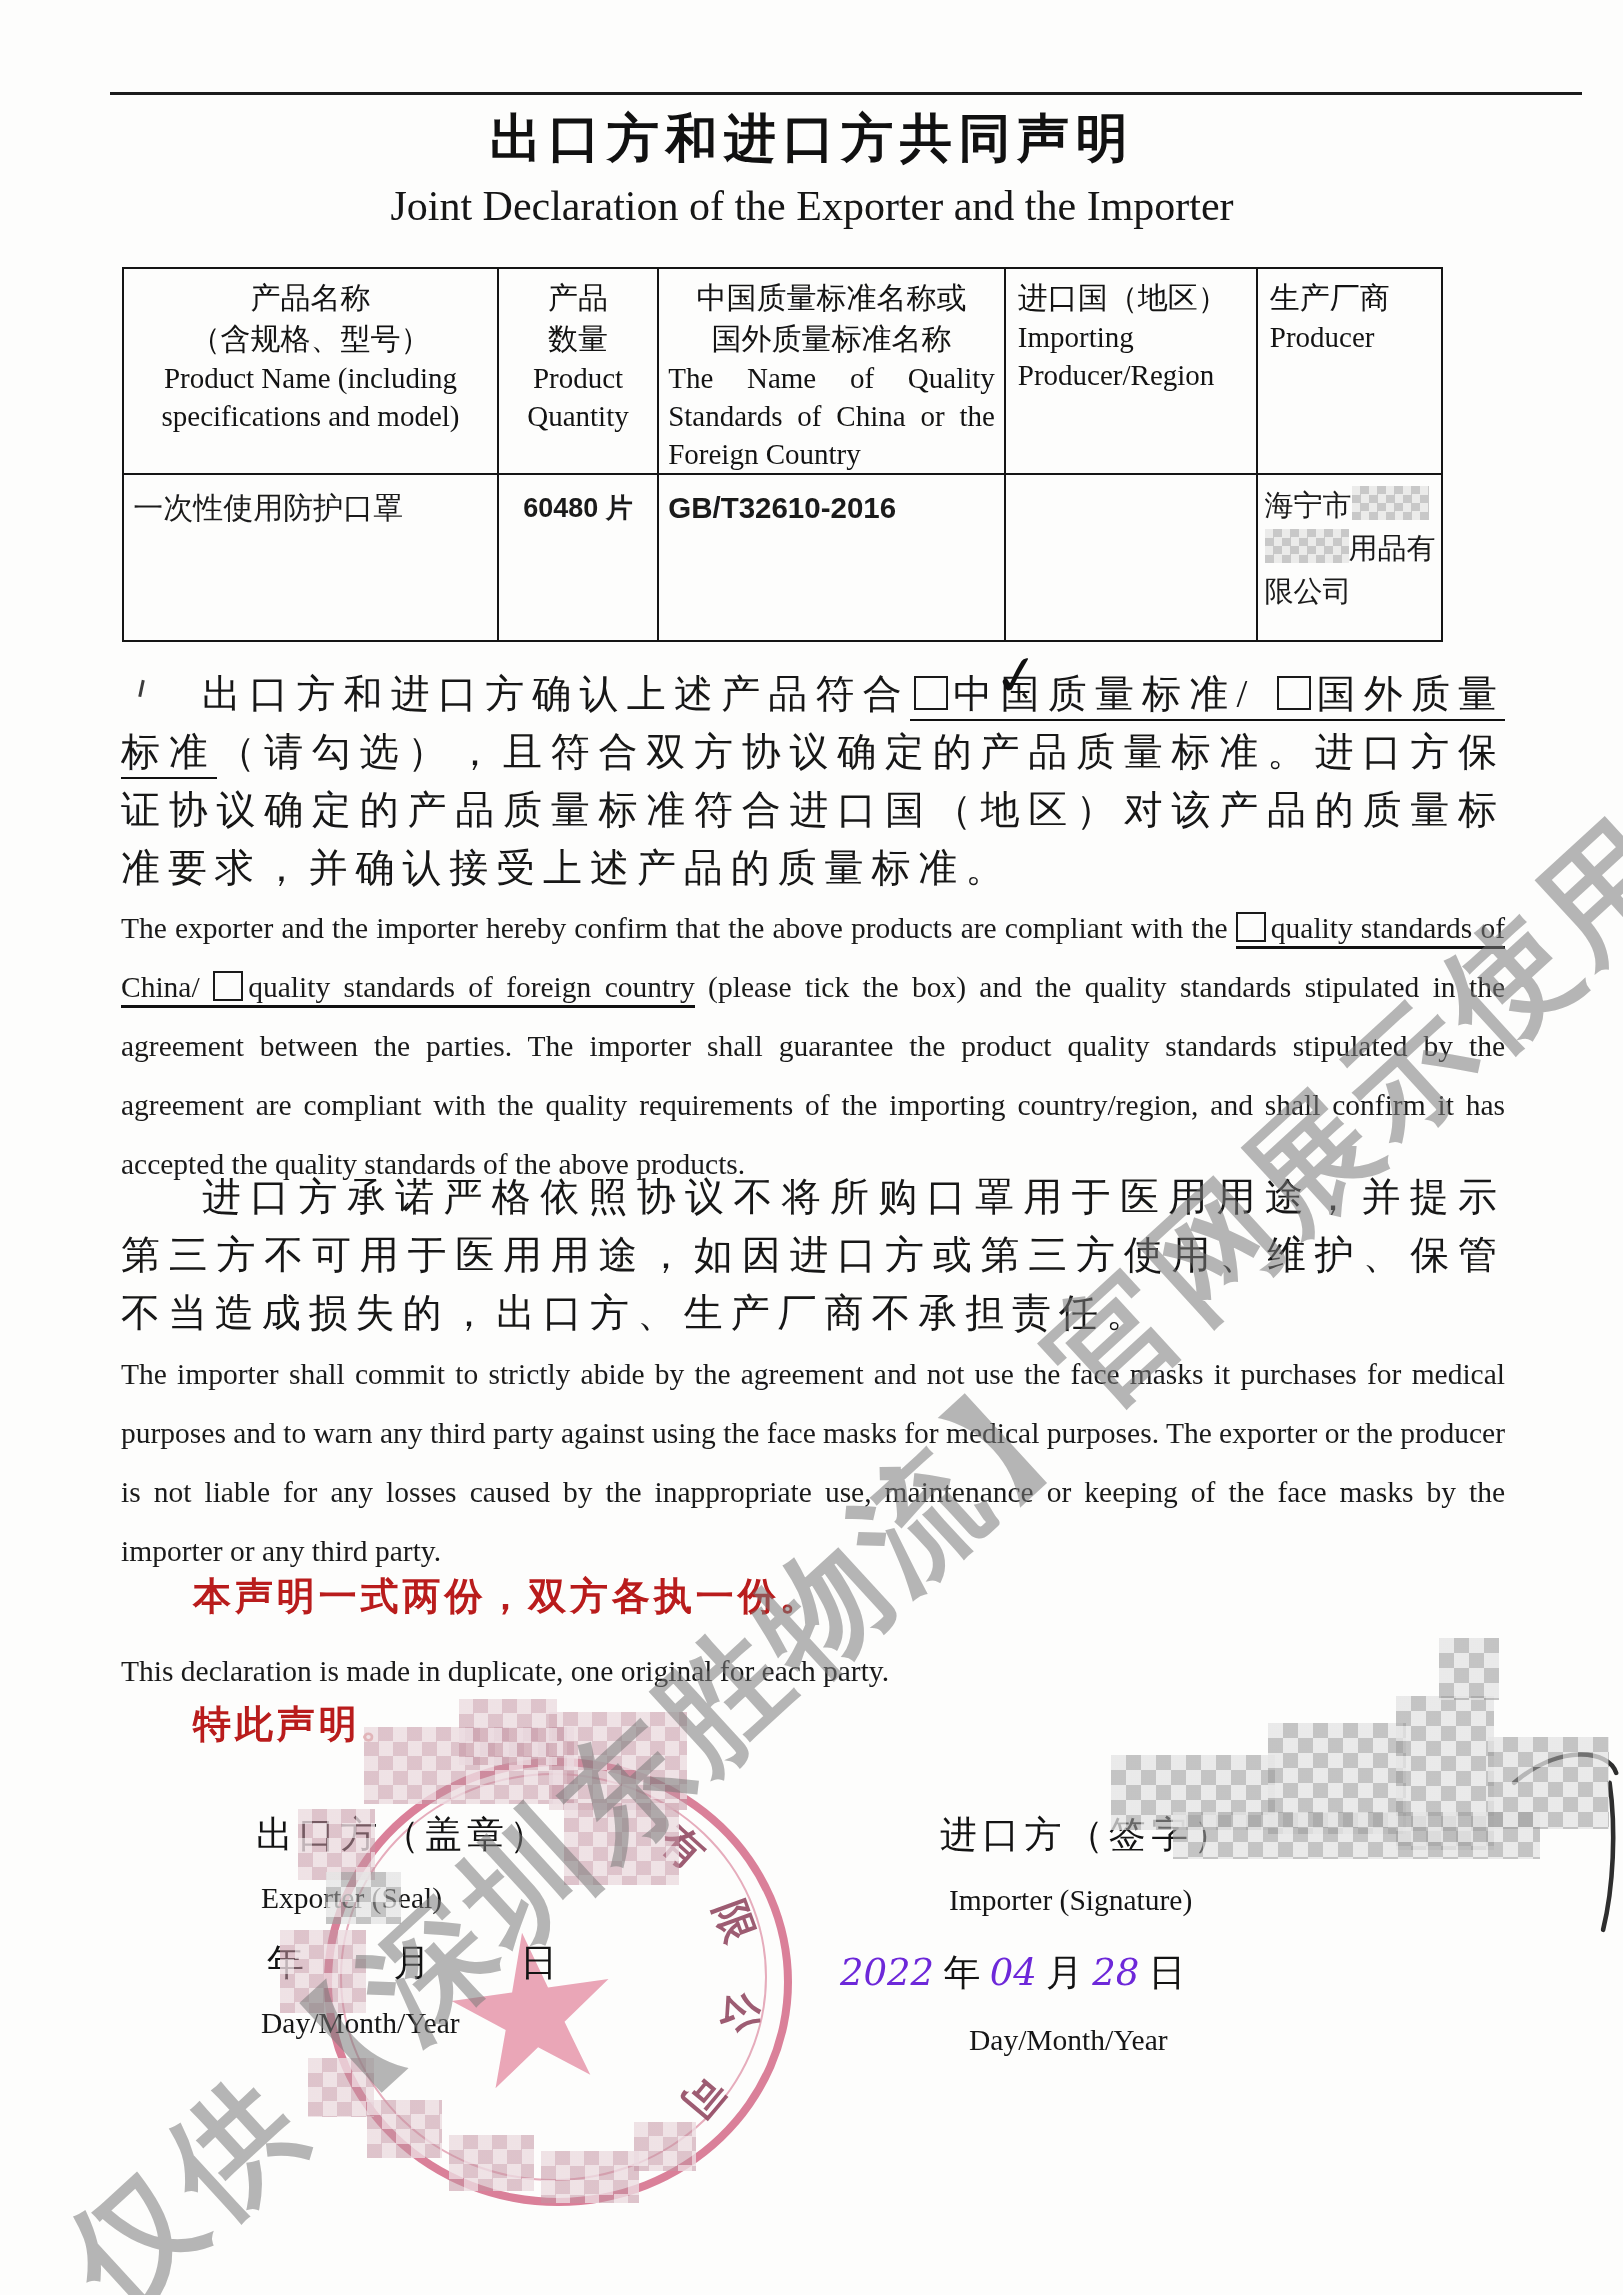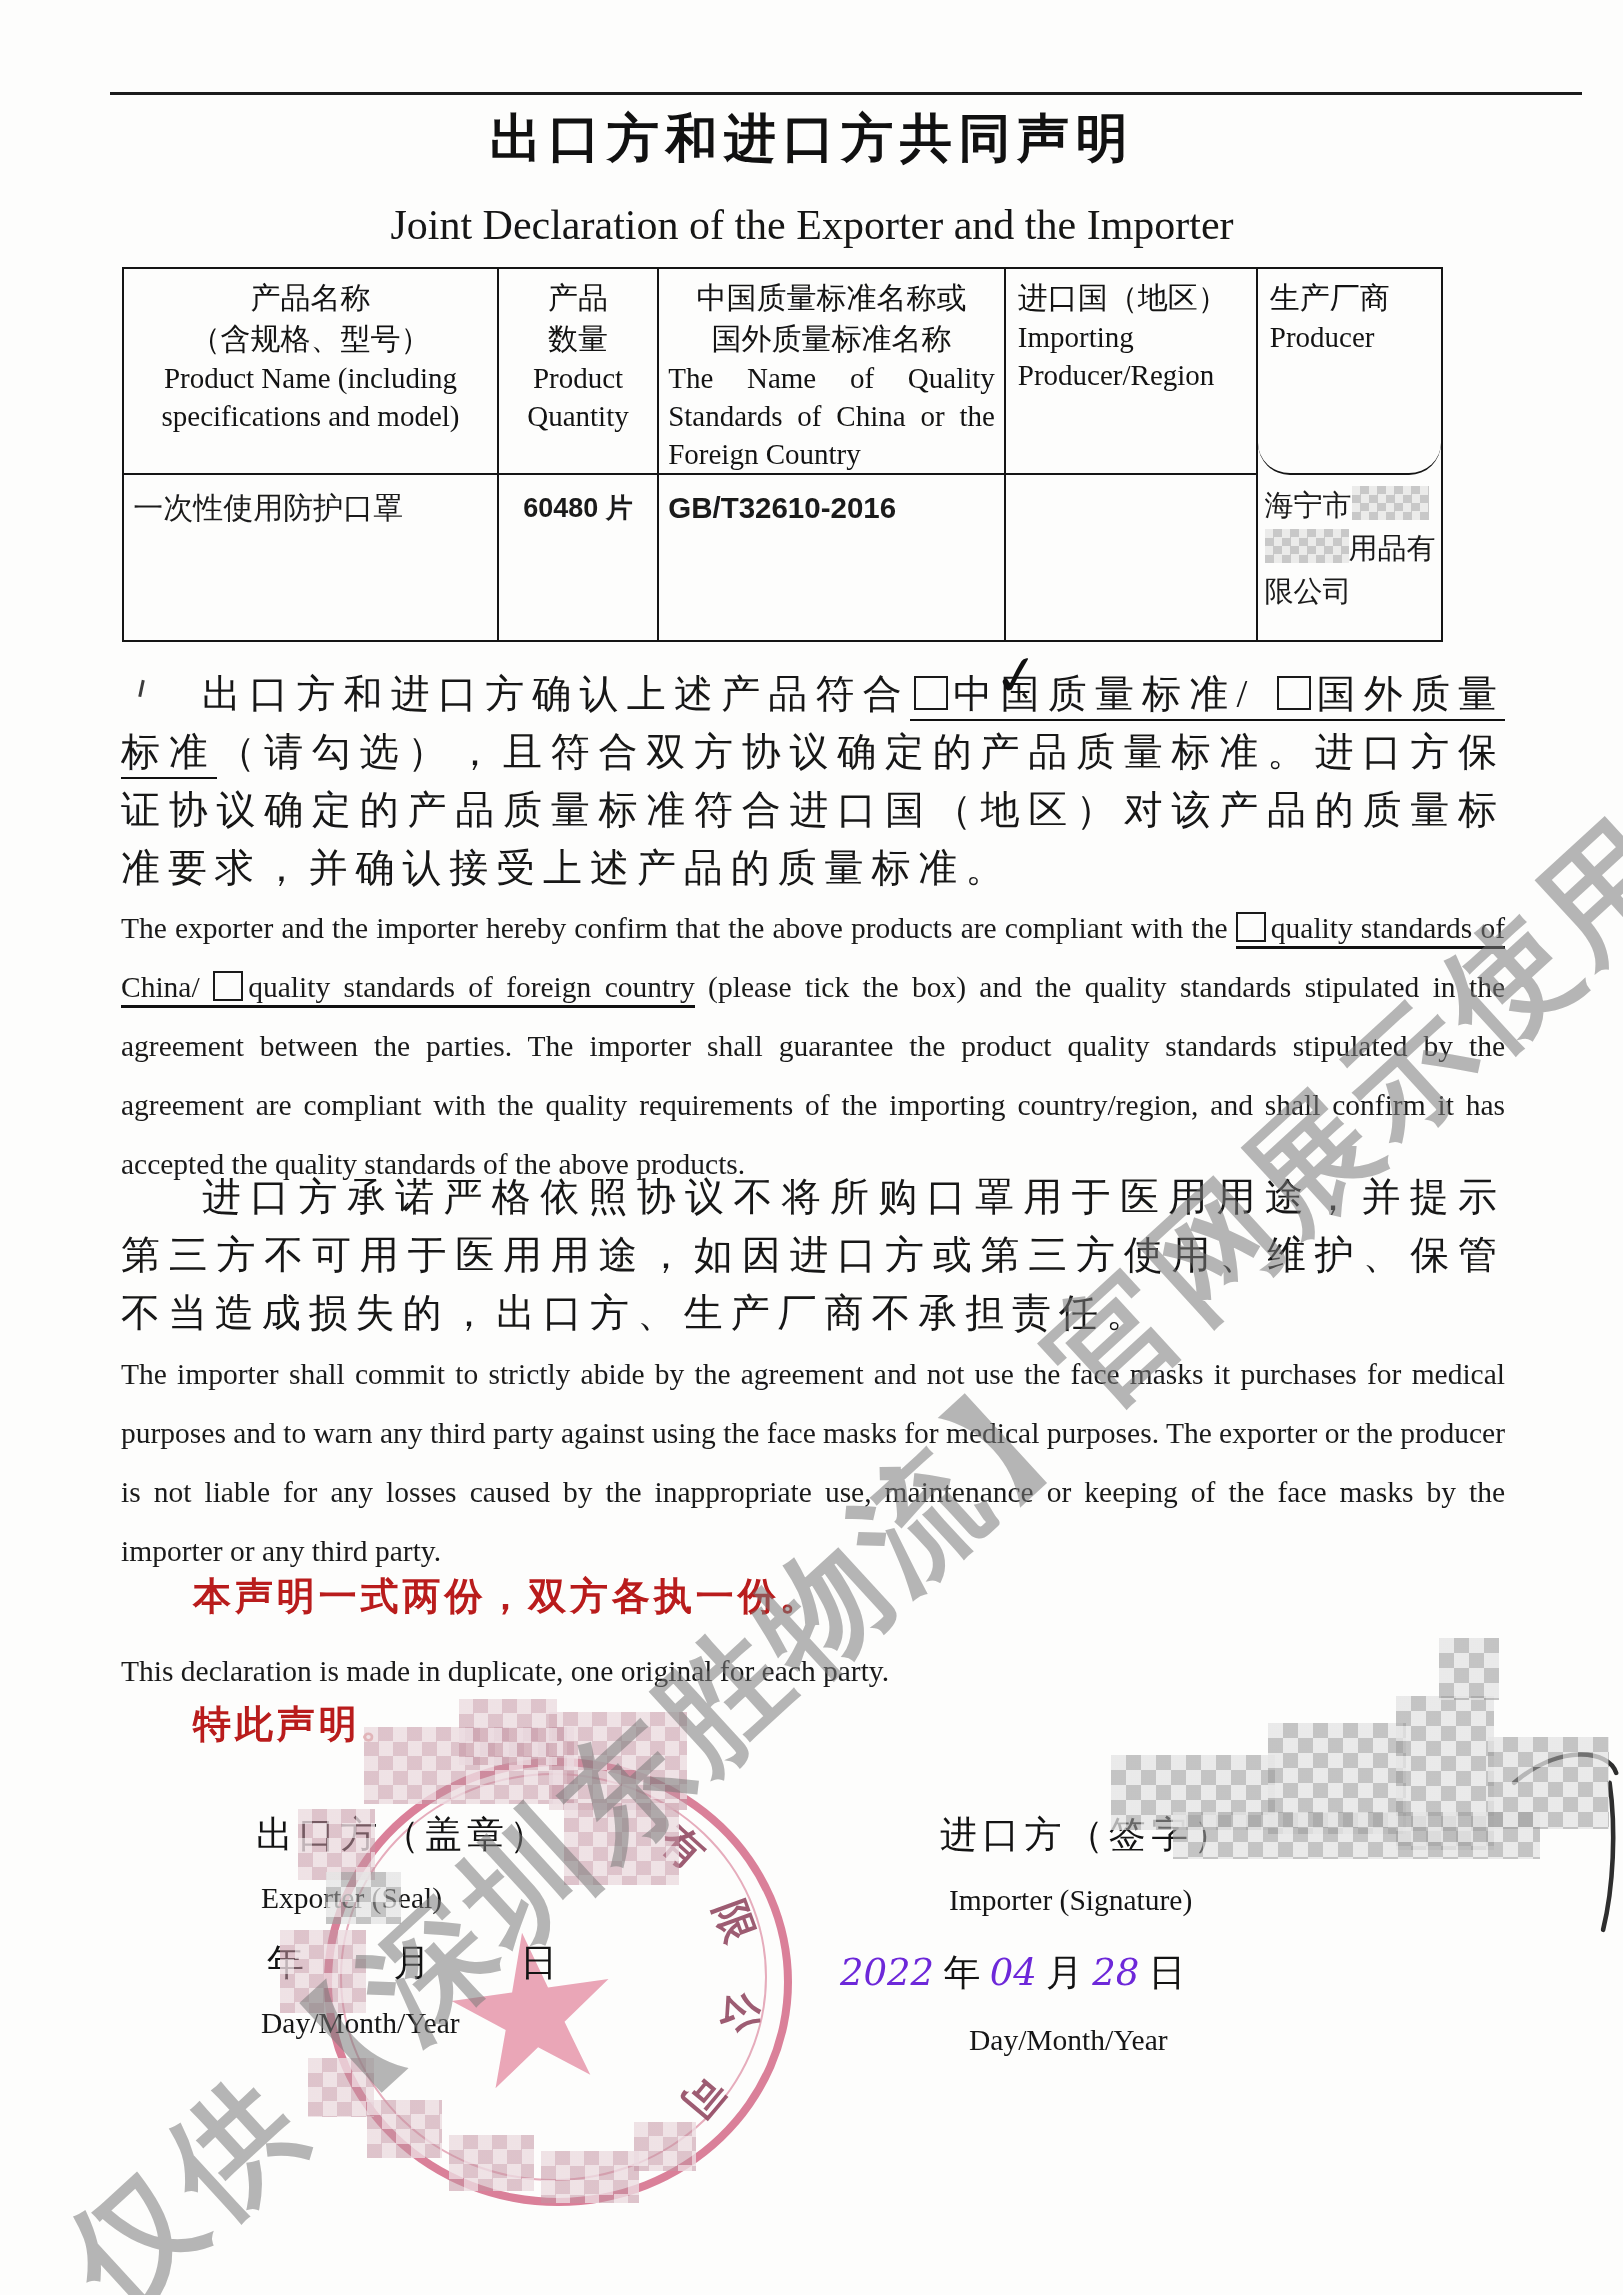--- a/index.html
+++ b/index.html
@@ -13,7 +13,7 @@
   
   .title-cn{left:0;top:104px;width:1624px;text-align:center;font-size:52px;font-weight:bold;
             letter-spacing:6.6px;font-family:"Liberation Sans","DejaVu Sans",sans-serif;color:#111;}
-  .title-en{left:0;top:182px;width:1624px;text-align:center;font-size:42px;color:#161616;margin-top:19px;}
+  .title-en{left:0;top:182px;width:1624px;text-align:center;font-size:42px;color:#161616;}
 
   
   .decl-table{left:122px;top:267px;width:1317px;border:2.6px solid #151515;

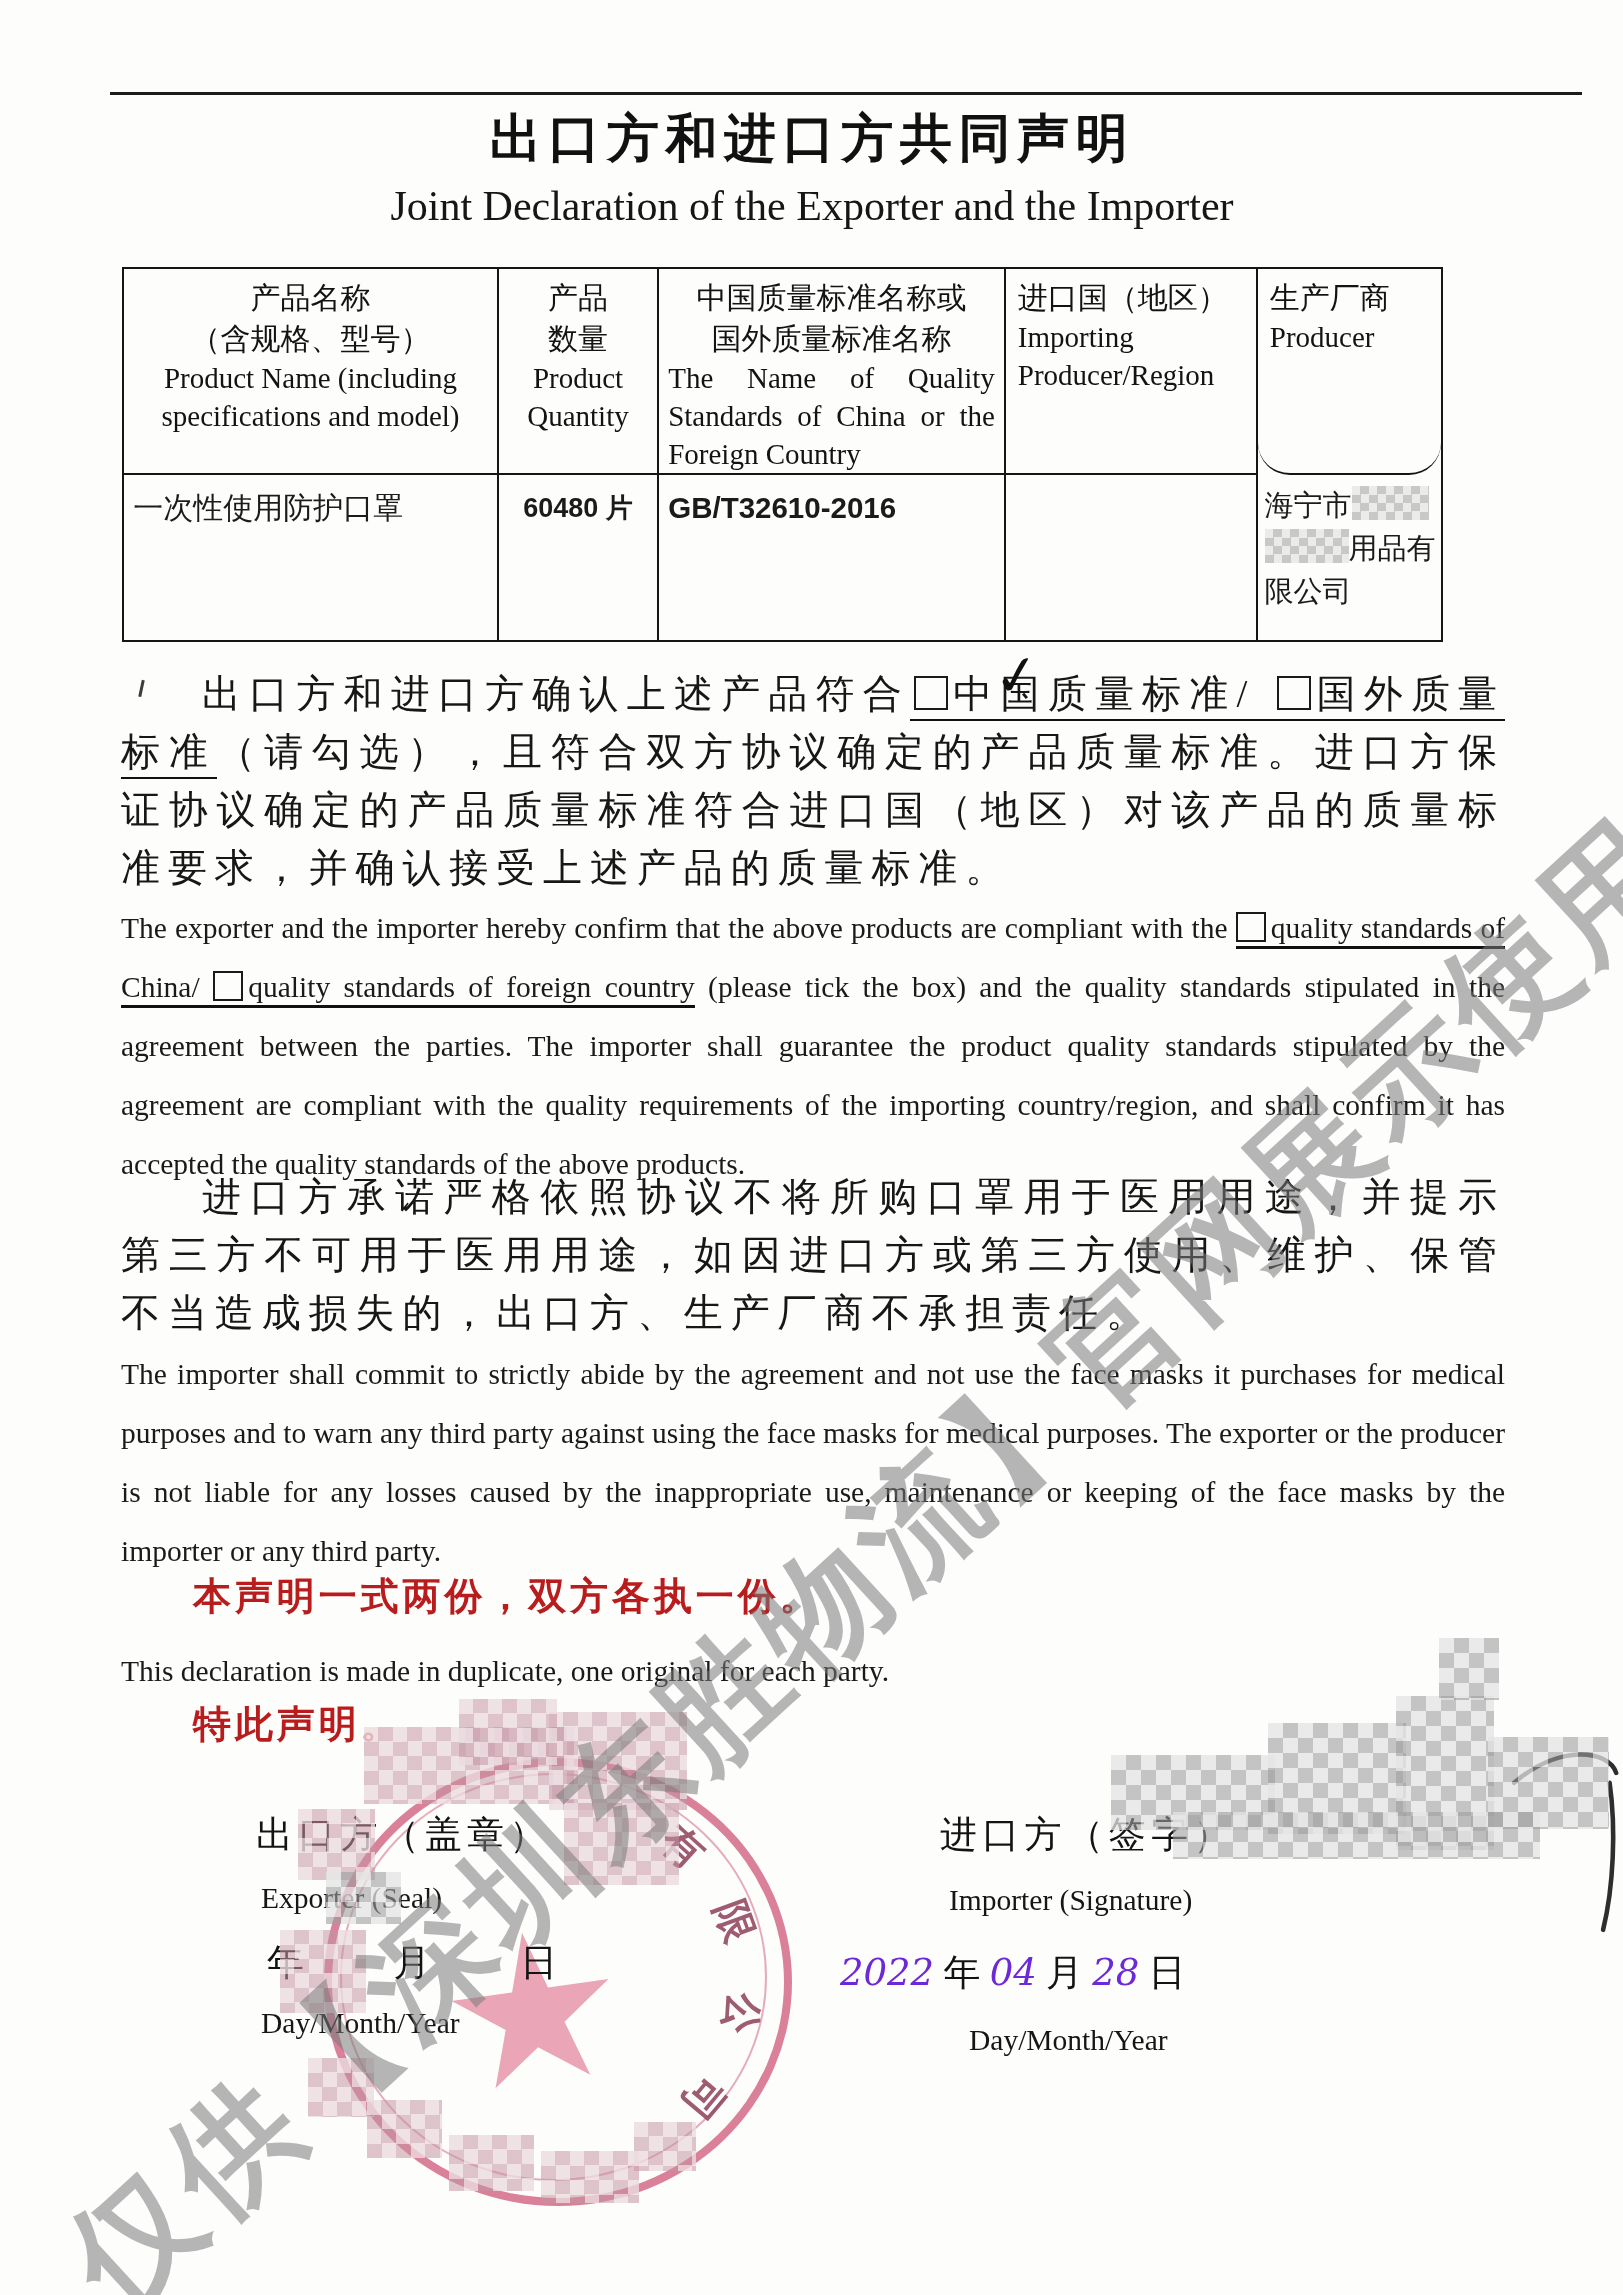--- a/index.html
+++ b/index.html
@@ -20,7 +20,7 @@
               display:grid;grid-template-columns:375px 160px 347px 252px 183px;
               grid-template-rows:206px 165px;}
   .cell{border-right:2px solid #151515;border-bottom:2px solid #151515;box-sizing:border-box;overflow:hidden;}
-  .cell:nth-child(5n){border-right:none;border-radius:32px;}
+  .cell:nth-child(5n){border-right:none;}
   .cell.last-row{border-bottom:none;}
   .hcell{display:flex;flex-direction:column;align-items:center;padding-top:7.9px;}
   .hcell .cn{font-size:30px;line-height:41px;color:#131313;}

